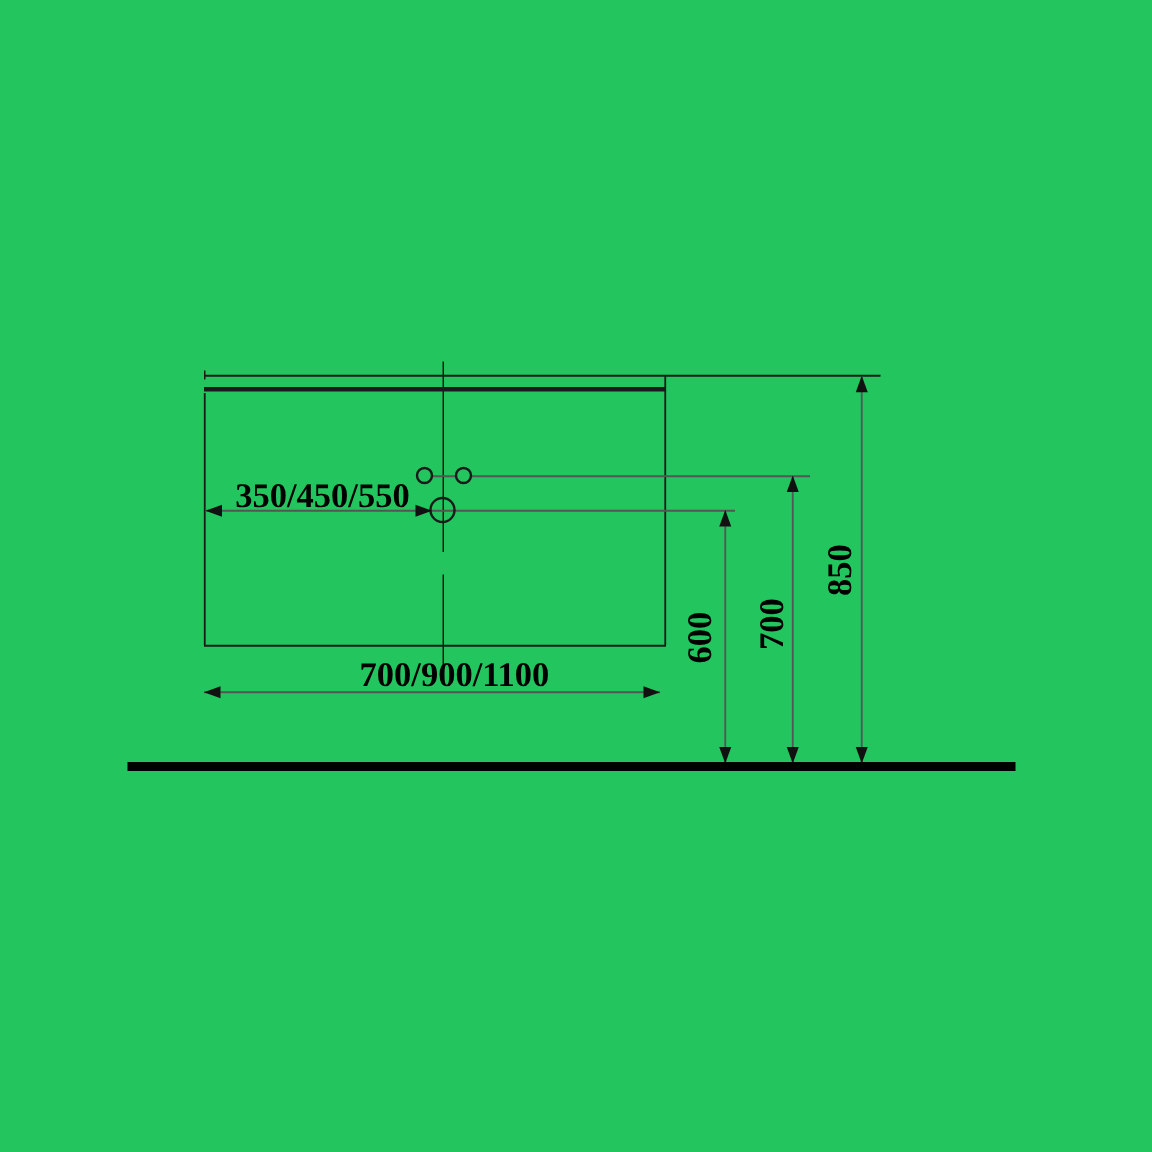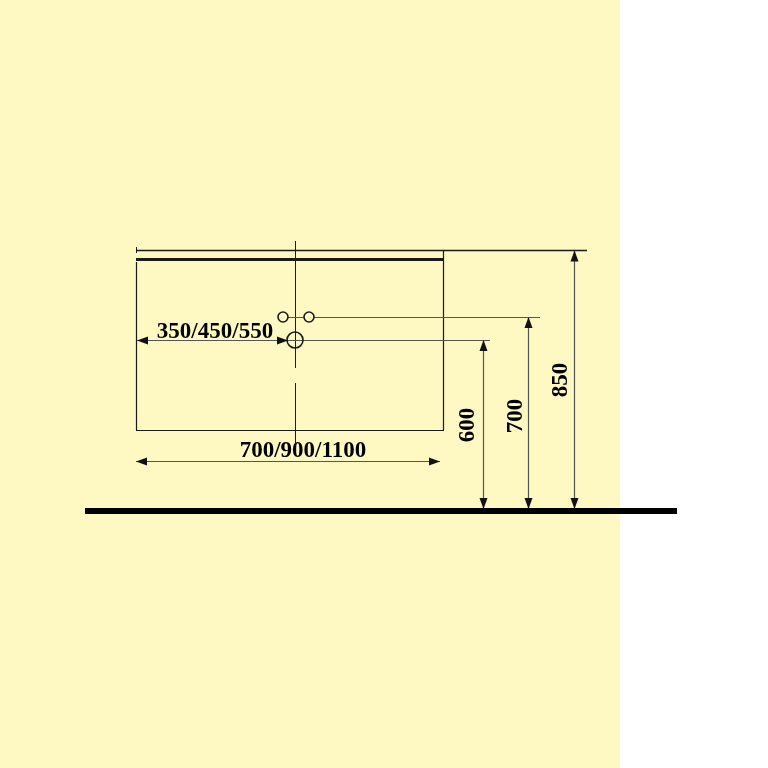--- a/index.html
+++ b/index.html
@@ -13,9 +13,9 @@
   }
   .stage {
     position: relative;
-    width: 620px;
+    width: 768px;
     height: 768px;
-    background: #fef9c3;
+    background: #22c55e;
   }
   svg { display: block; }
   .dim-text {

